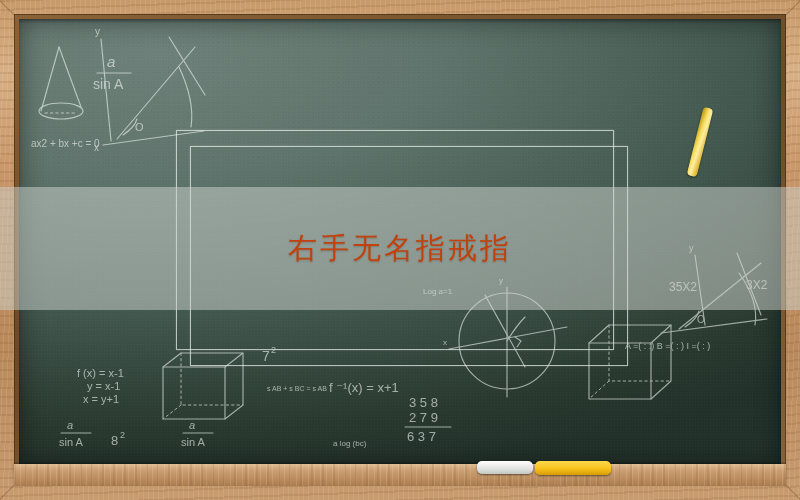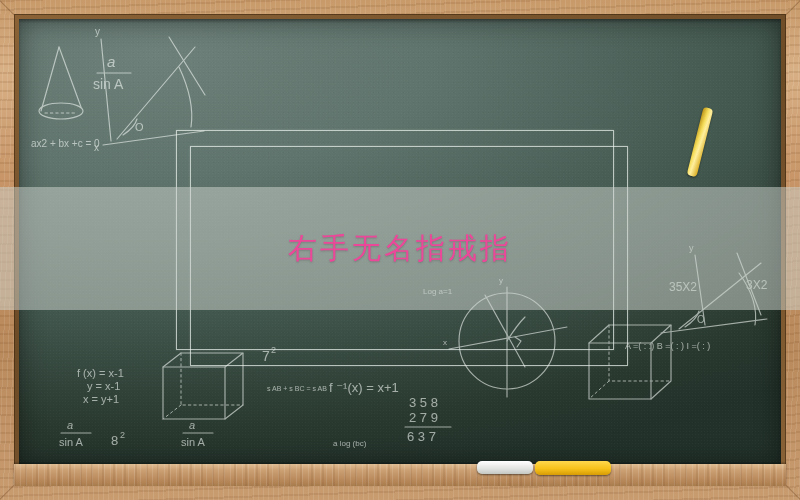--- a/index.html
+++ b/index.html
@@ -106,7 +106,7 @@
     display:flex;align-items:center;justify-content:center;
   }
   .caption-text{
-    color:#ec4899;font-size:29px;letter-spacing:3px;font-weight:400;
+    color:#c2410c;font-size:29px;letter-spacing:3px;font-weight:400;
     text-shadow:0 1px 2px rgba(0,0,0,.18);
     font-family:"DejaVu Sans","Liberation Sans",sans-serif;
     white-space:nowrap;

